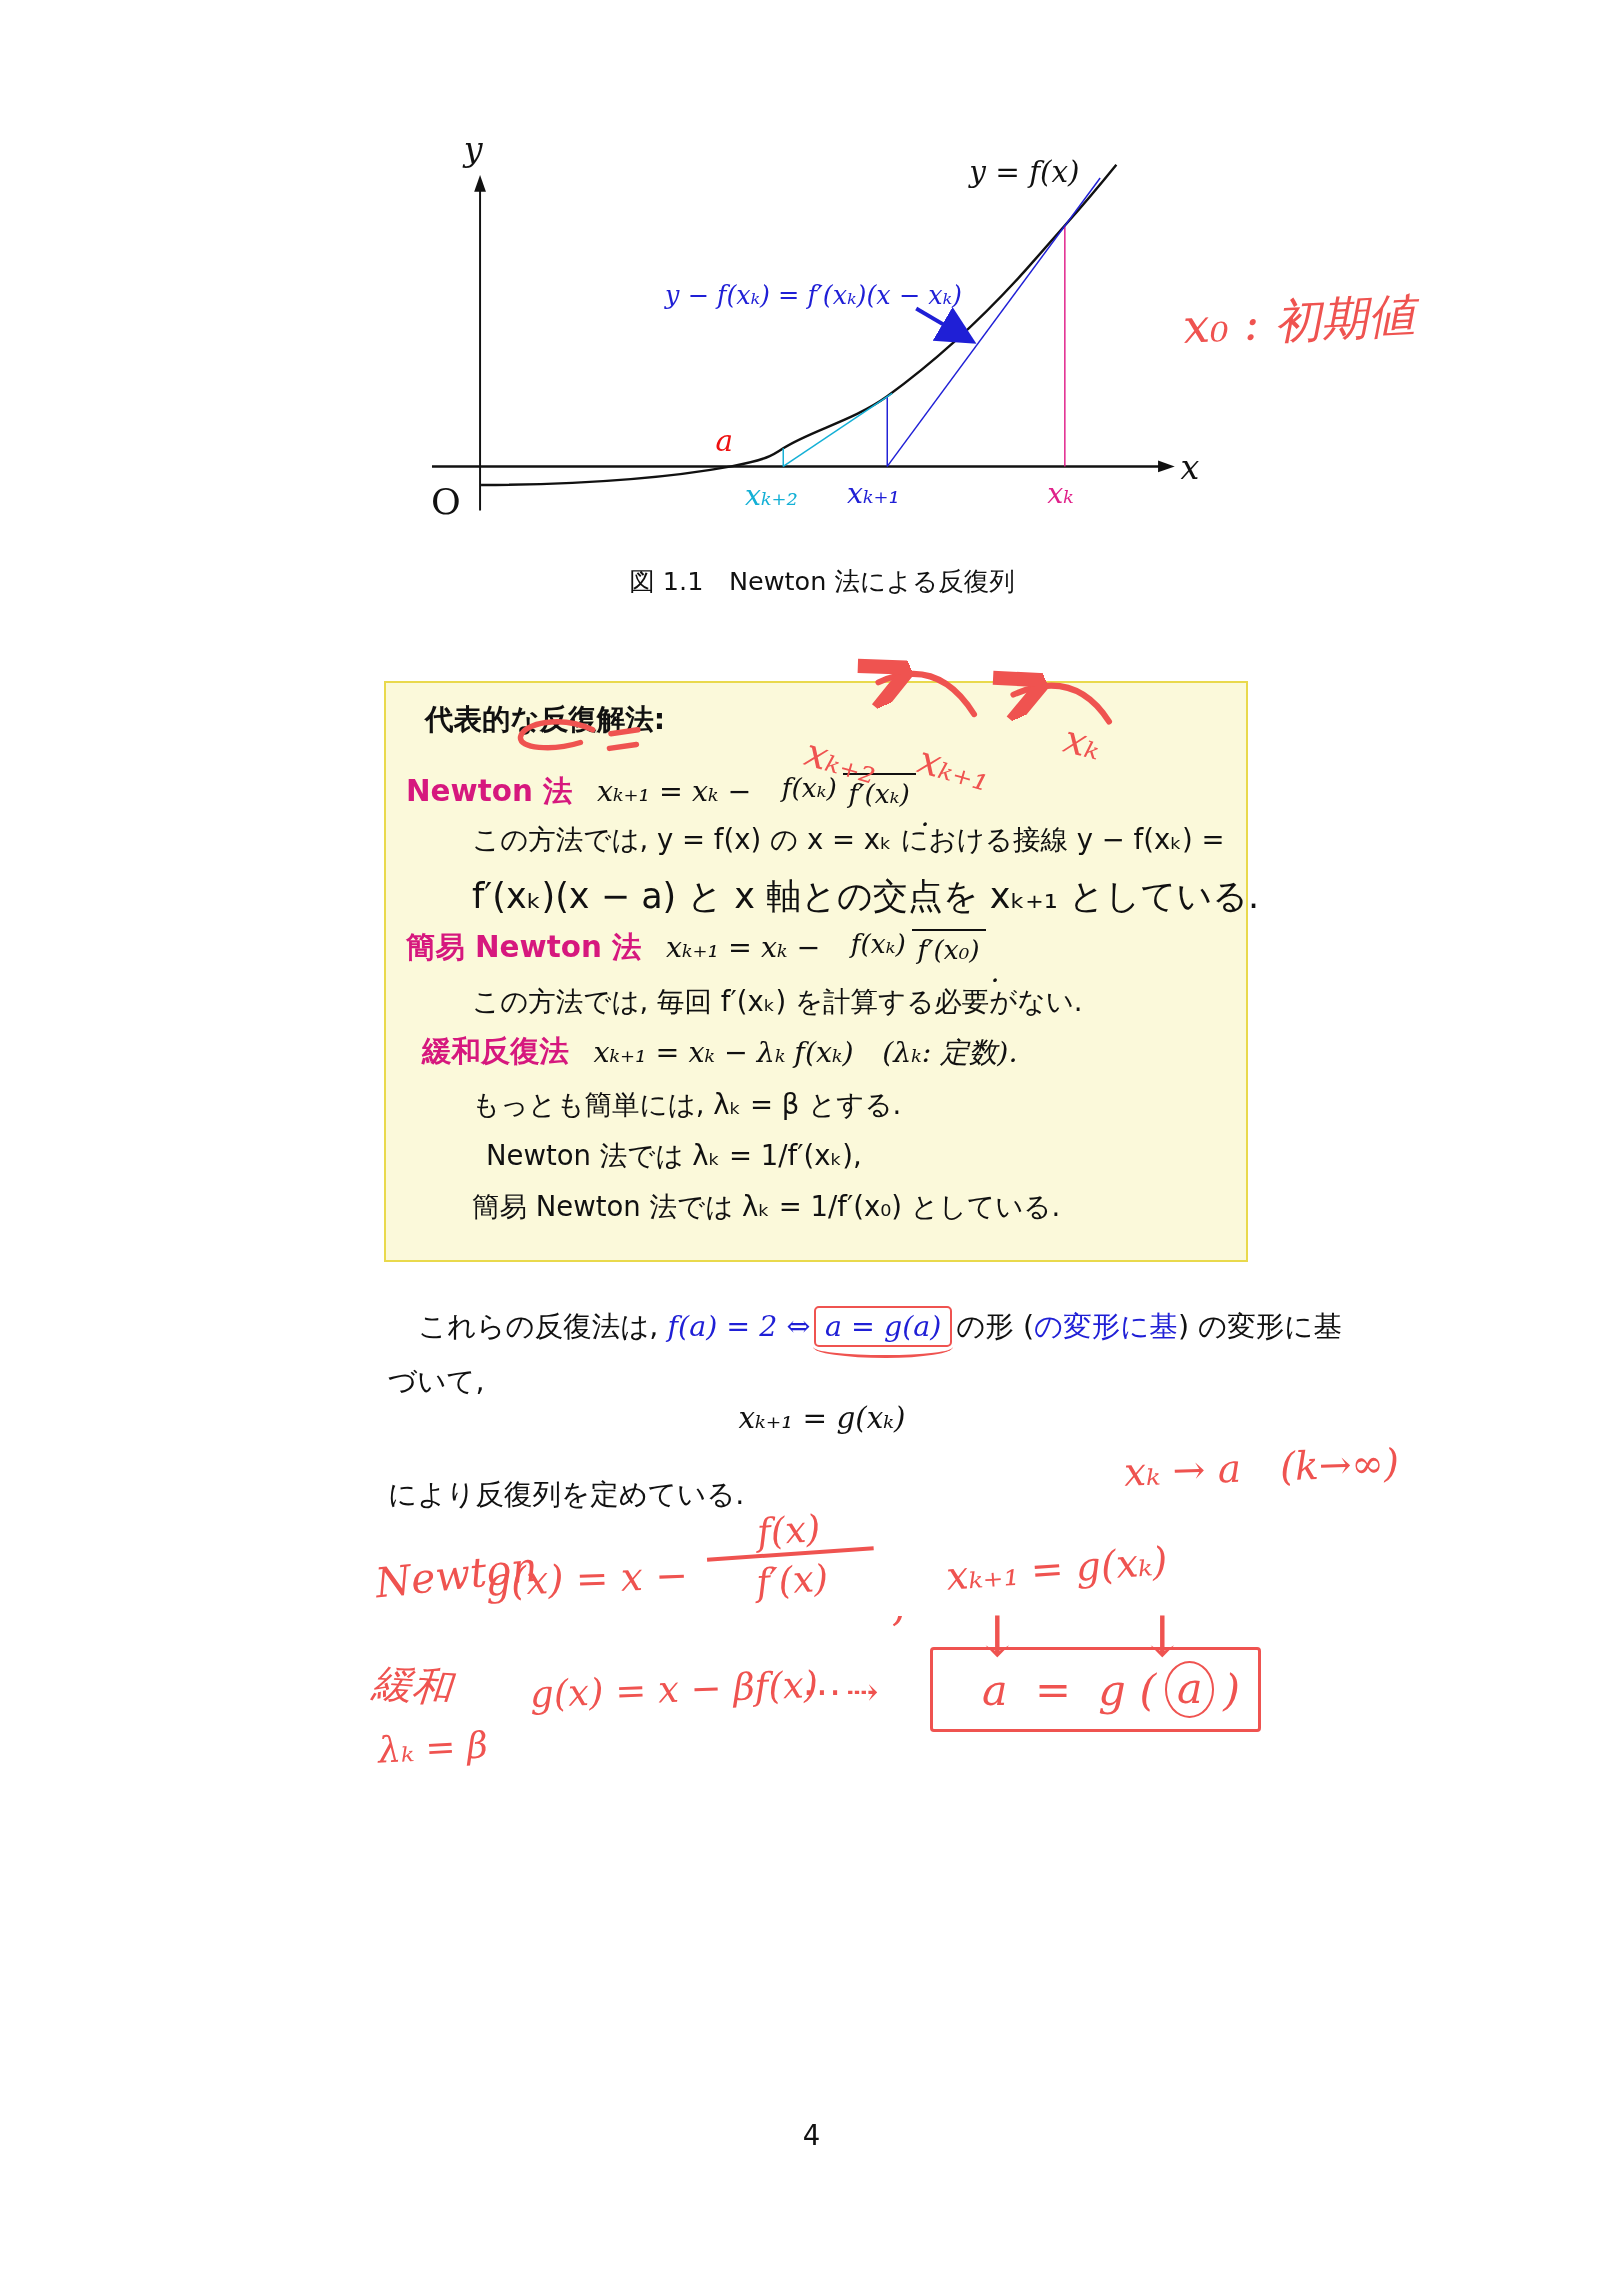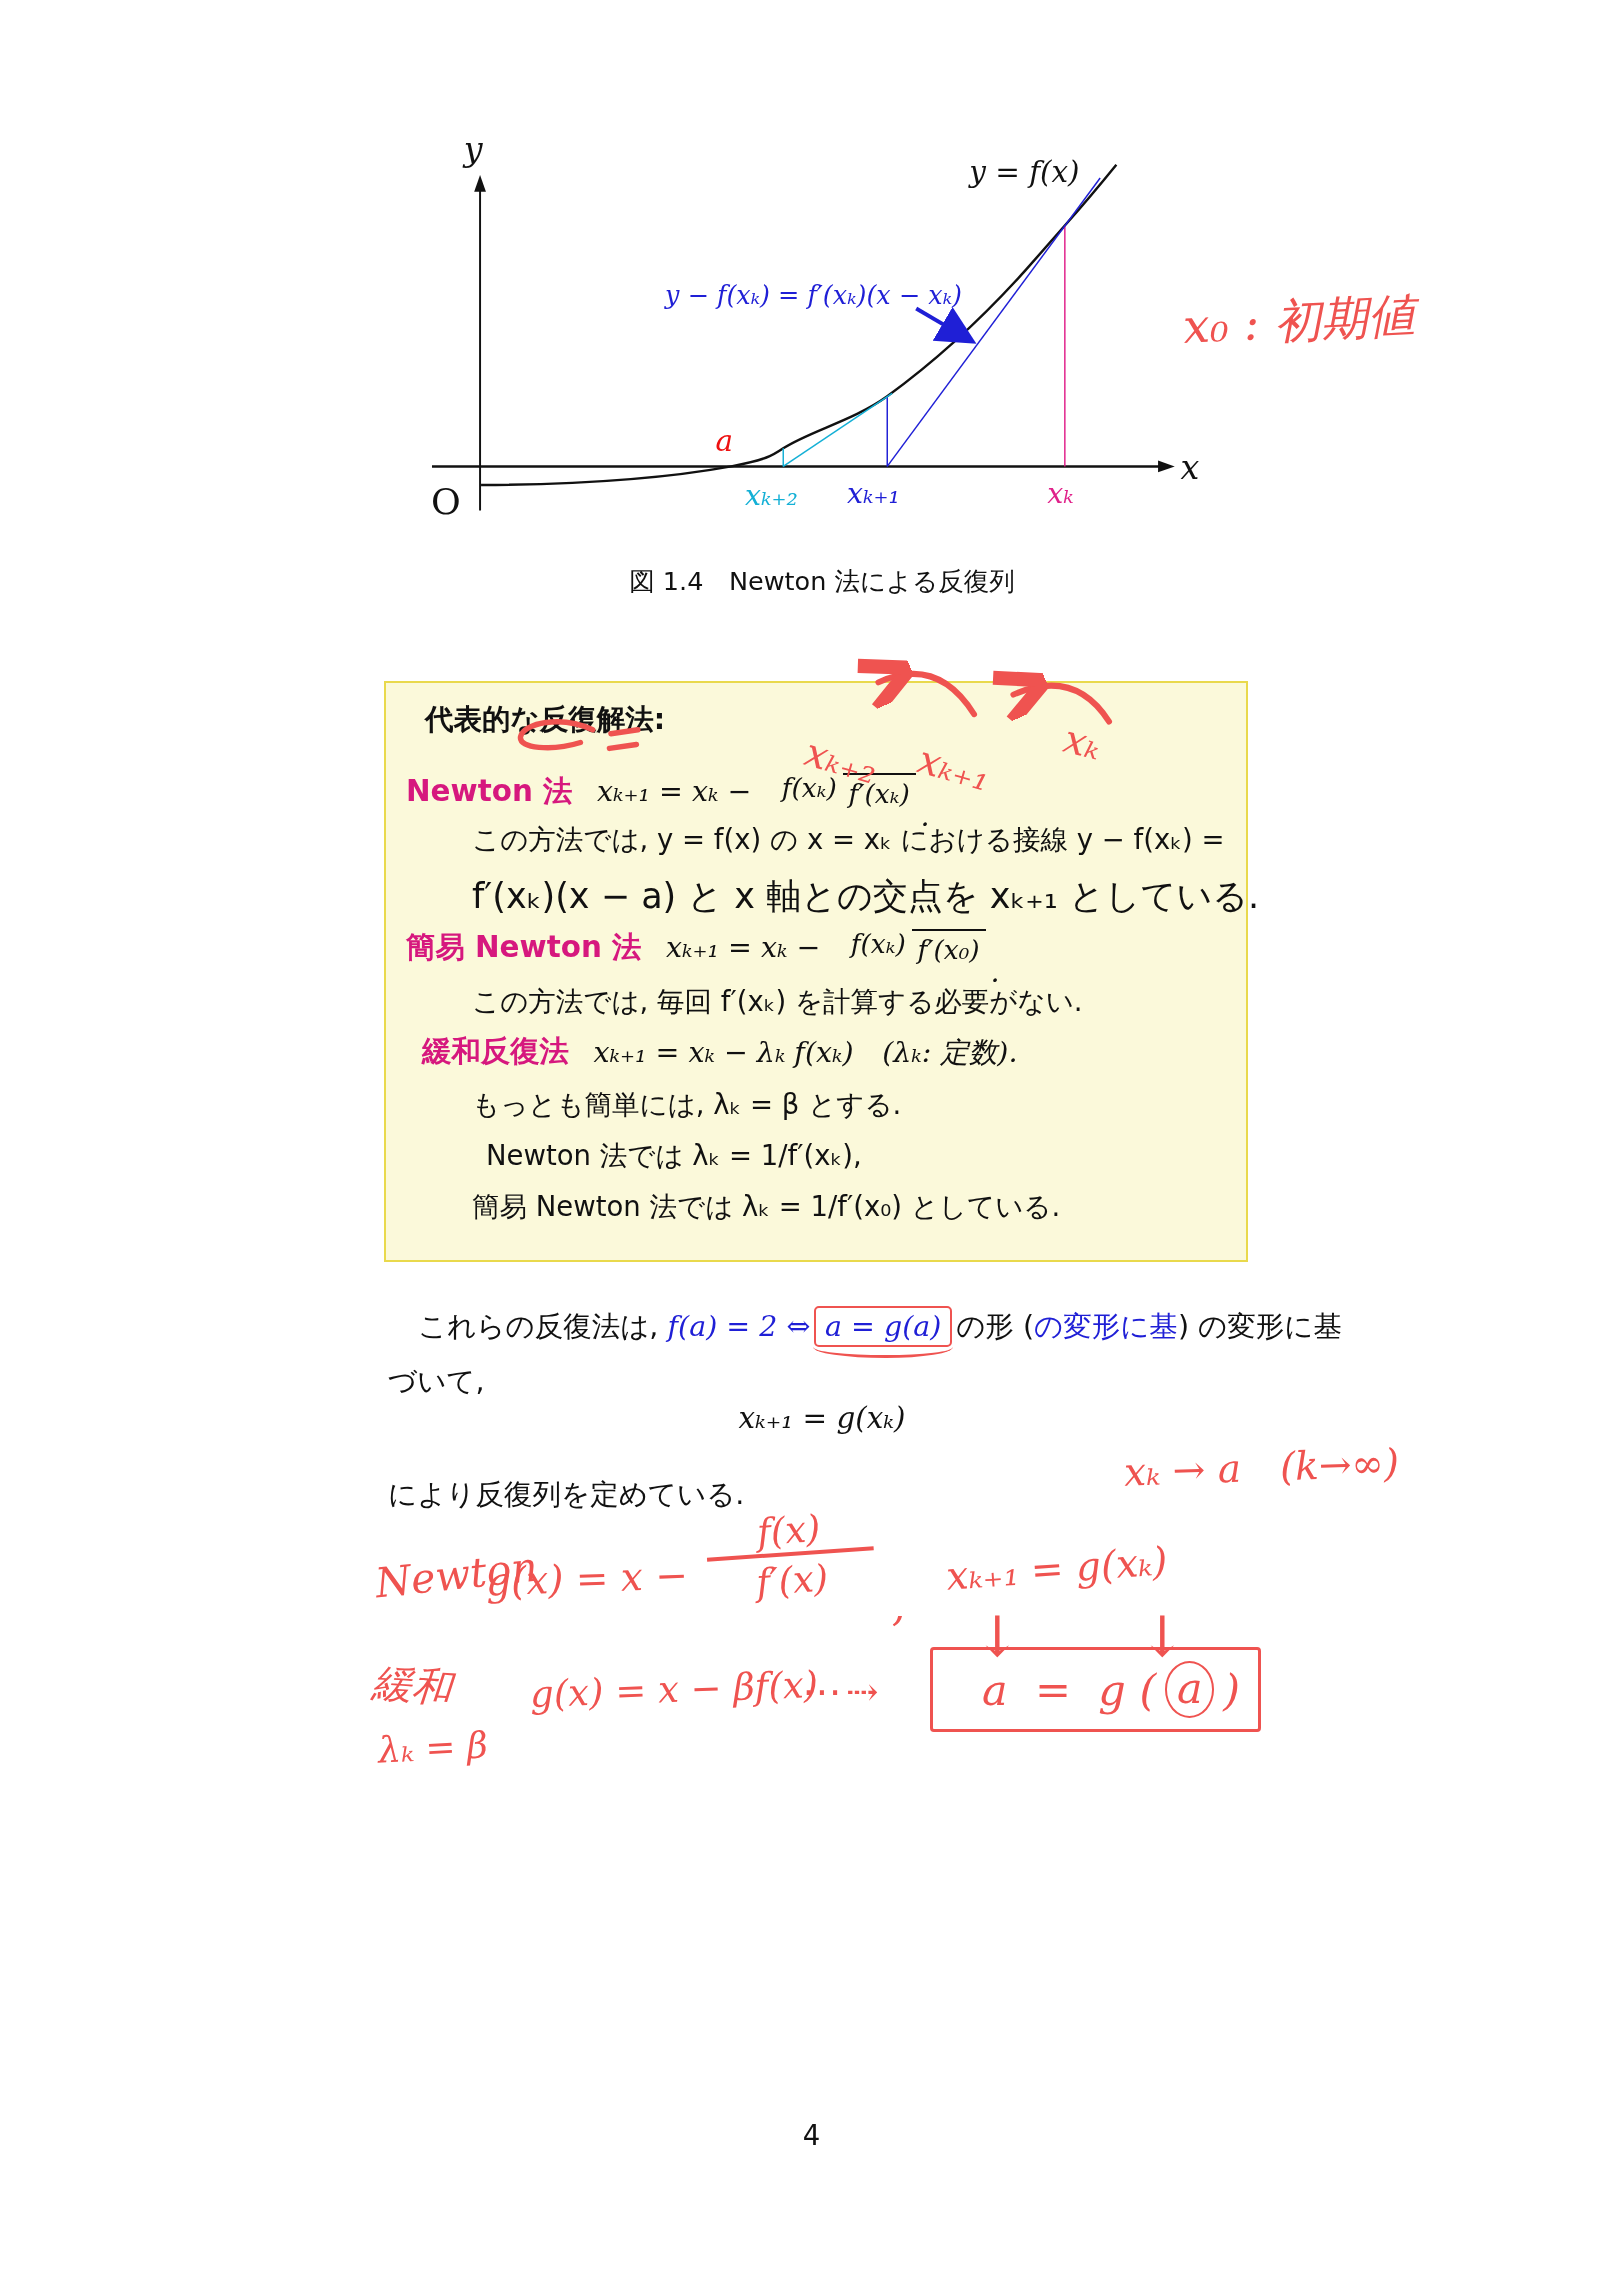--- a/index.html
+++ b/index.html
@@ -80,7 +80,7 @@
 
   <div class="abs hw" style="left:1183px;top:290px;font-size:47px;transform:rotate(-3deg);white-space:pre;">x₀ : 初期値</div>
 
-  <div class="abs jp" style="left:417px;top:564px;width:810px;text-align:center;font-size:25.5px;">図 1.4　Newton 法による反復列</div>
+  <div class="abs jp" style="left:417px;top:564px;width:810px;text-align:center;font-size:25.5px;">図 1.1　Newton 法による反復列</div>
 
   <div class="yellow-box"></div>
 

